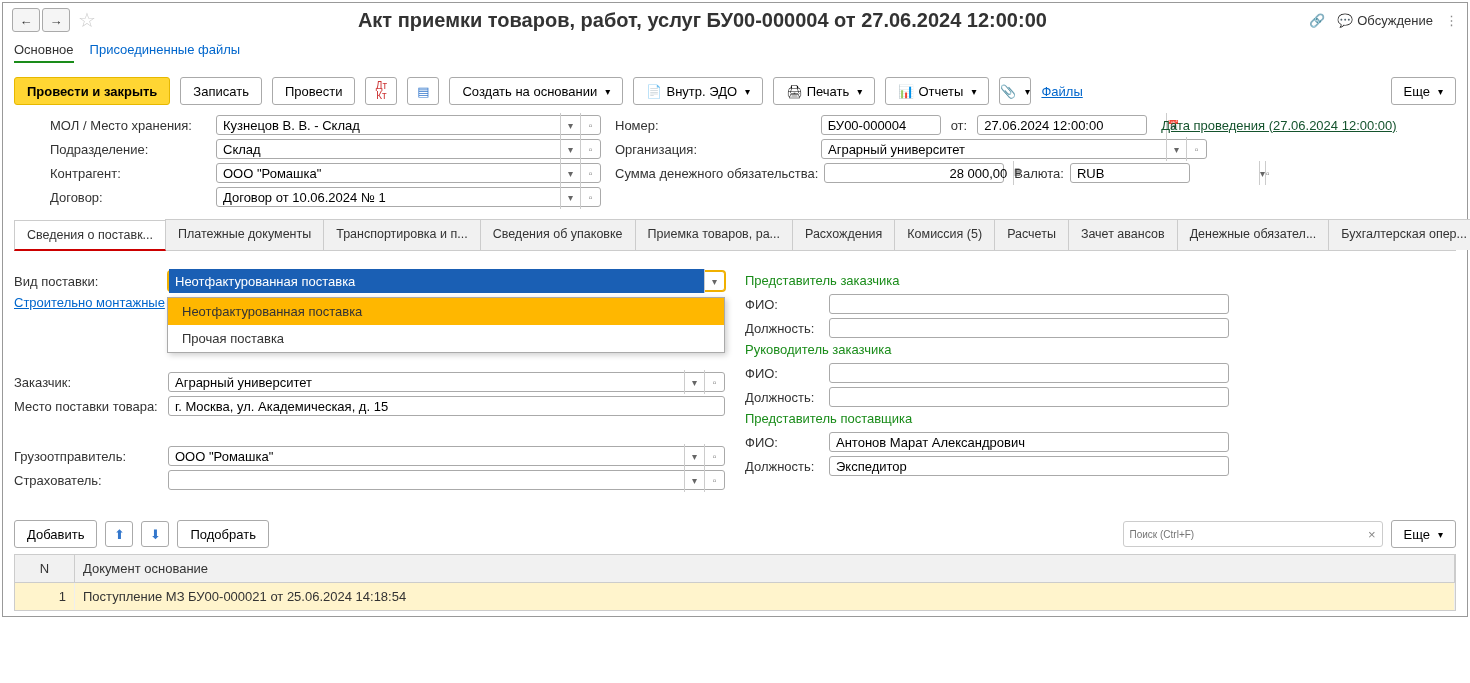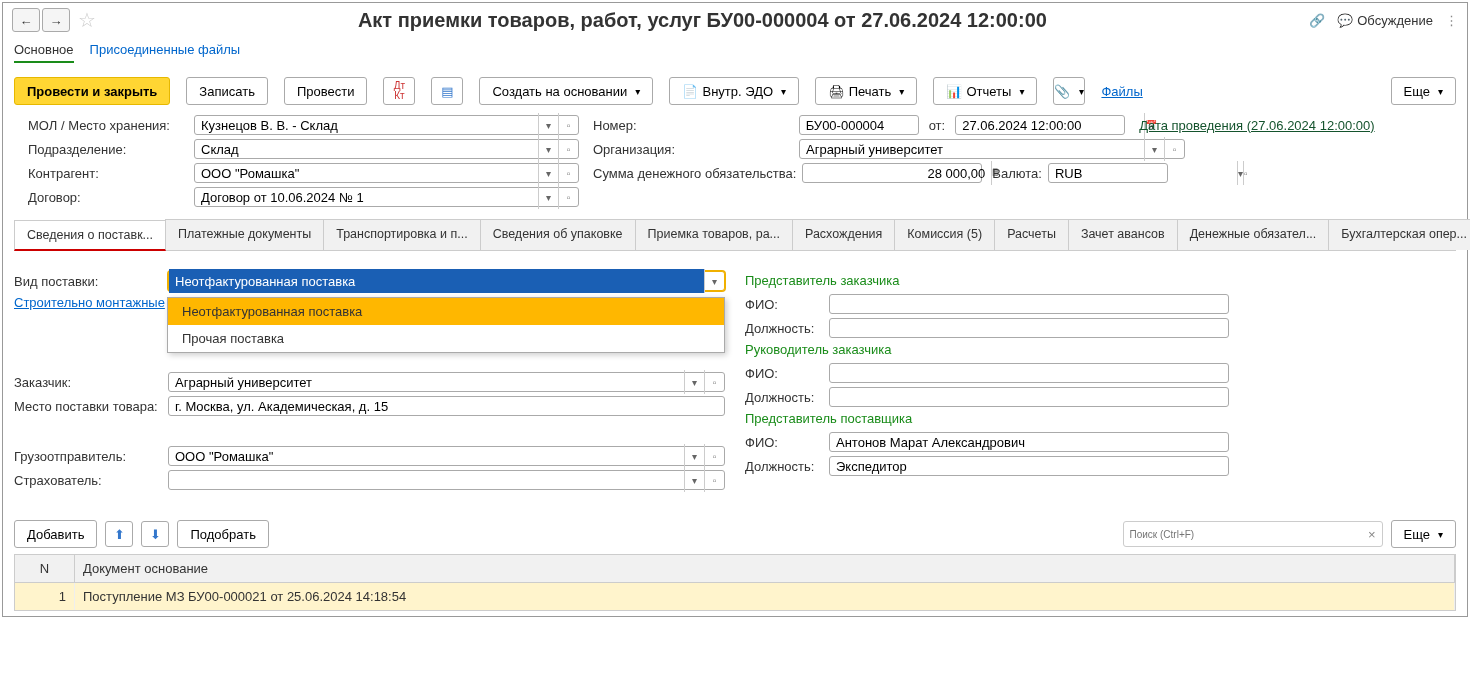--- a/index.html
+++ b/index.html
@@ -15,7 +15,7 @@
 .link-row { padding: 6px 10px; display: flex; gap: 16px; }
 .link-item { color: #0066cc; cursor: pointer; }
 .link-item.active { color: #333; border-bottom: 2px solid #1a8c1a; padding-bottom: 4px; }
-.toolbar { display: flex; gap: 16px; padding: 8px 10px; align-items: center; }
+.toolbar { display: flex; gap: 10px; padding: 8px 10px; align-items: center; }
 .btn { border: 1px solid #aaa; background: #fff; padding: 5px 12px; border-radius: 3px; cursor: pointer; display: inline-flex; align-items: center; gap: 4px; font-size: 13px; height: 28px; }
 .btn.primary { background: #ffd633; border-color: #e6b800; font-weight: bold; }
 .btn.icon-only { padding: 5px 8px; width: 32px; justify-content: center; }

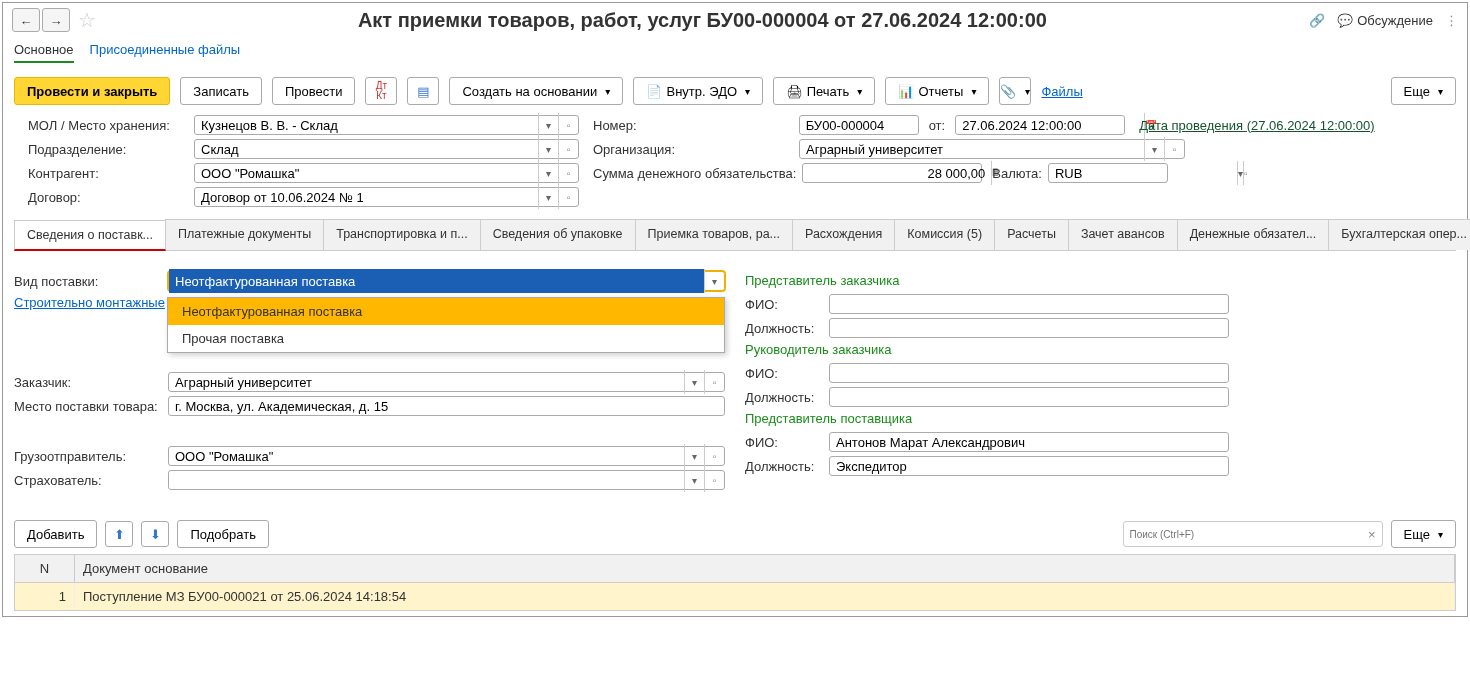--- a/index.html
+++ b/index.html
@@ -21,7 +21,7 @@
 .btn.icon-only { padding: 5px 8px; width: 32px; justify-content: center; }
 .link { color: #0066cc; text-decoration: underline; cursor: pointer; }
 .link.green { color: #14532d; }
-.fld-grid { padding: 2px 24px; }
+.fld-grid { padding: 2px 6px; margin-left: 40px; }
 .row { display: flex; align-items: center; margin-bottom: 4px; gap: 6px; }
 .lbl { min-width: 160px; color: #333; }
 .lbl-s { min-width:78px; }

